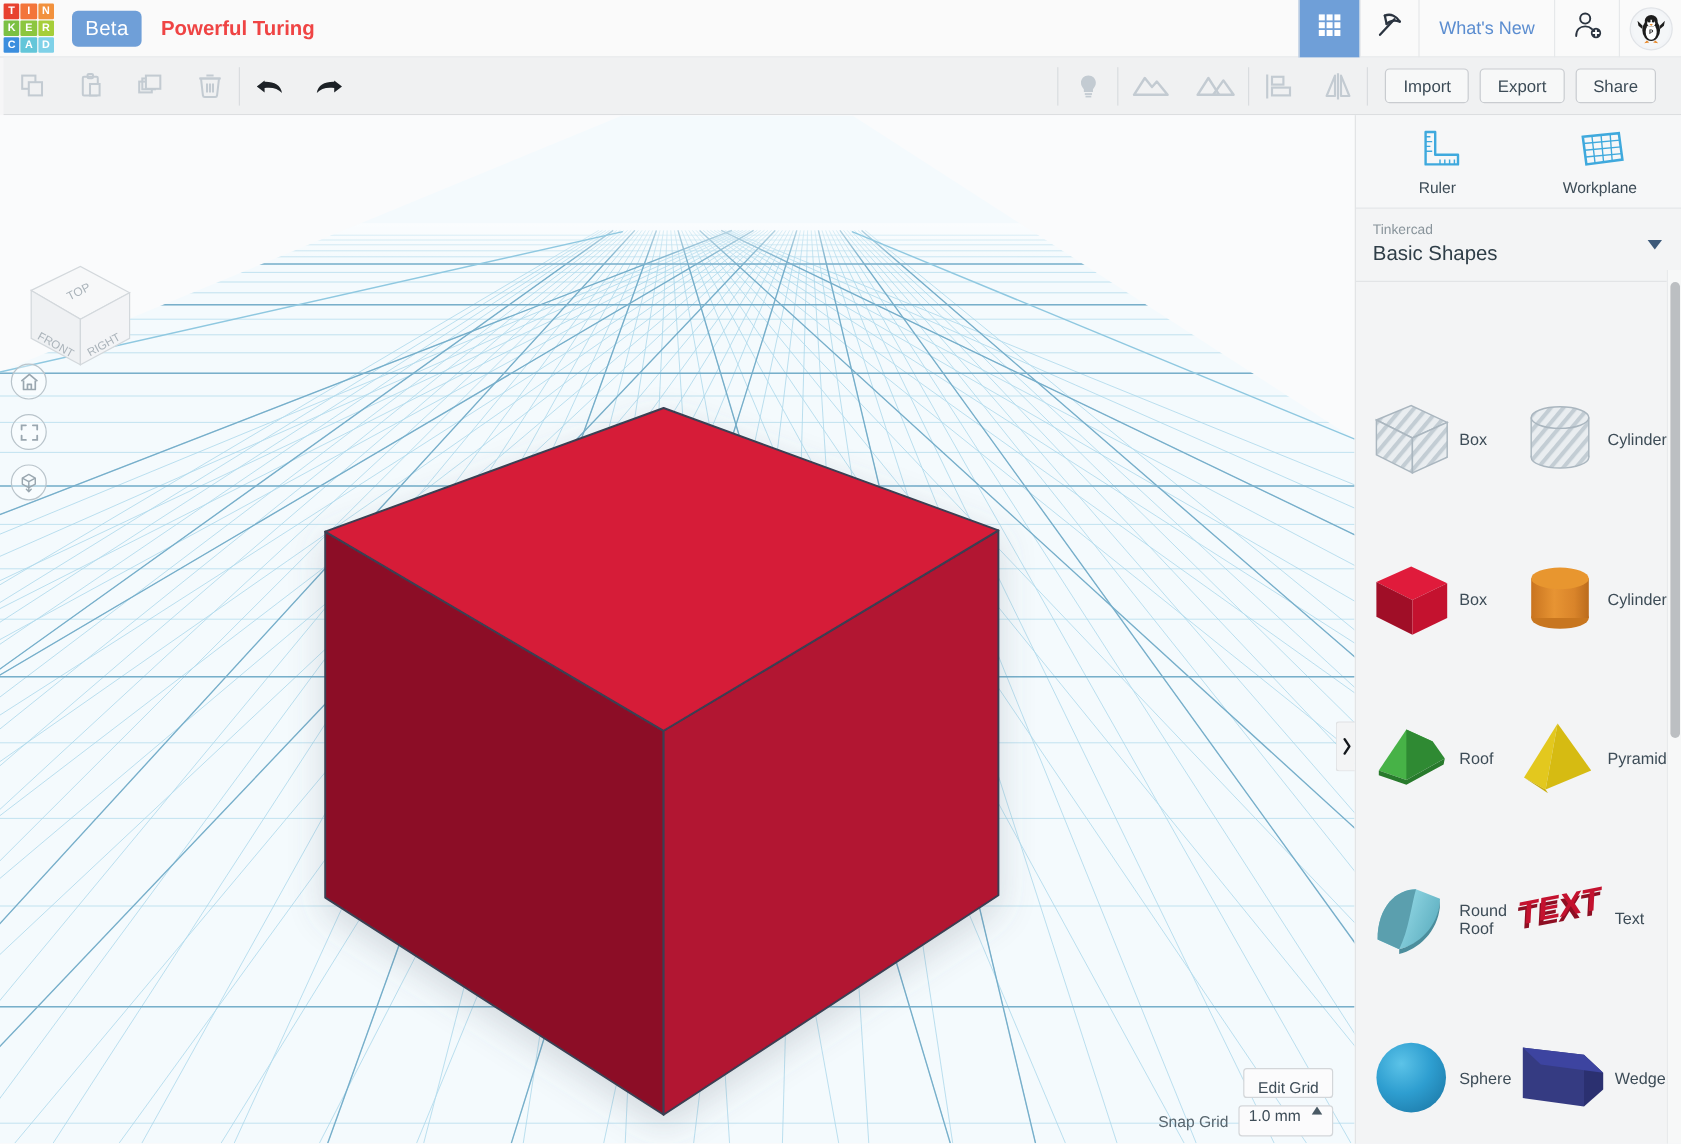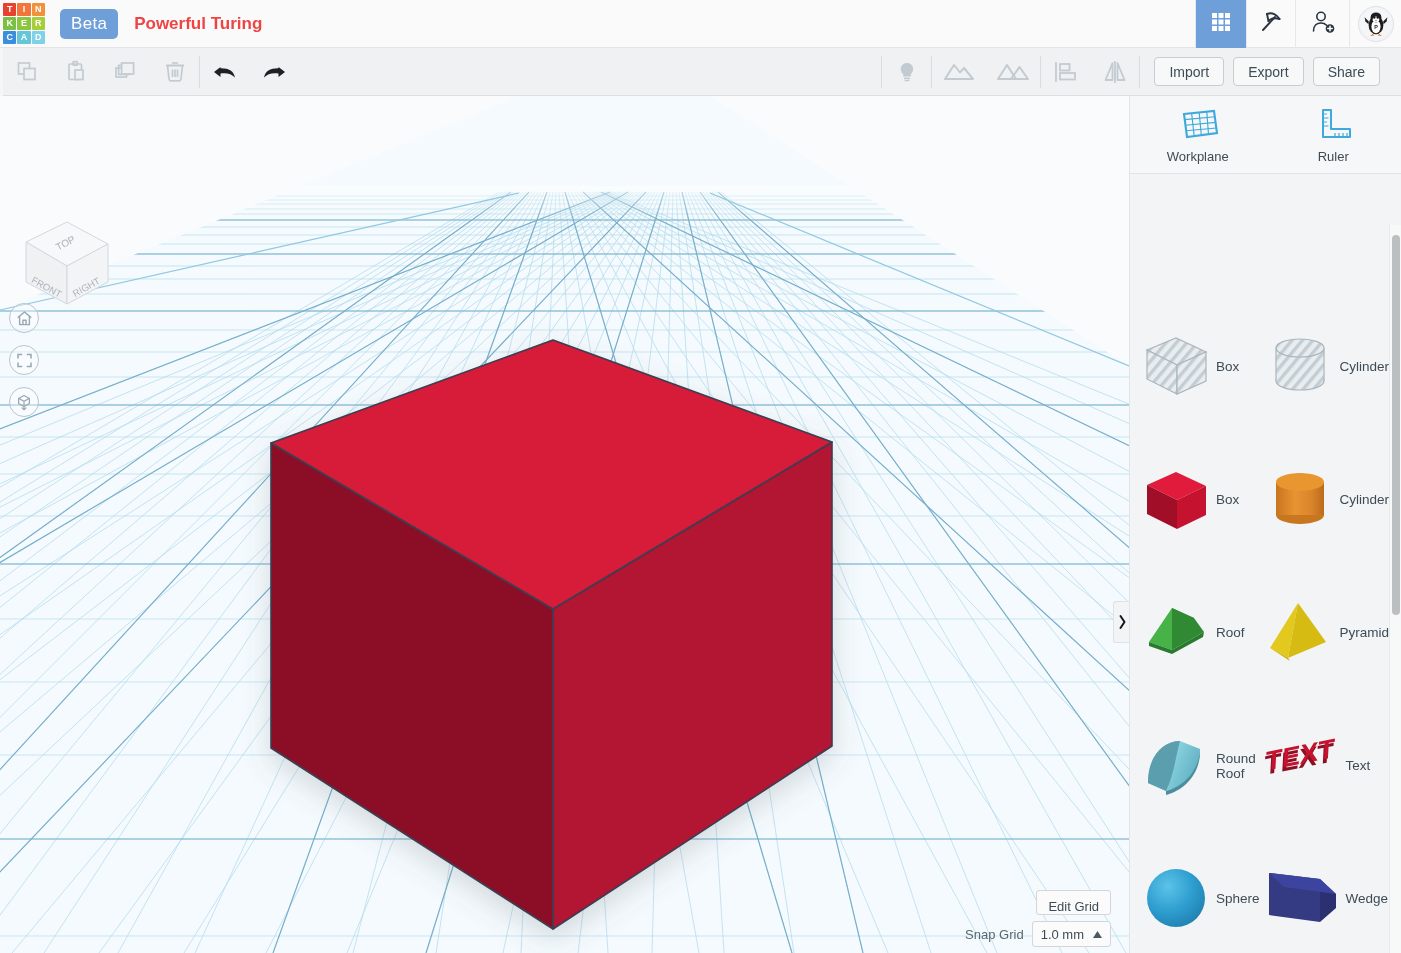--- a/index.html
+++ b/index.html
@@ -211,6 +211,9 @@
       </span>
     </div>
 
+    <div class="tr-cell tr-whats">
+      <span>What's New</span>
+    </div>
 
     <div class="tr-cell tr-adduser">
       <span>

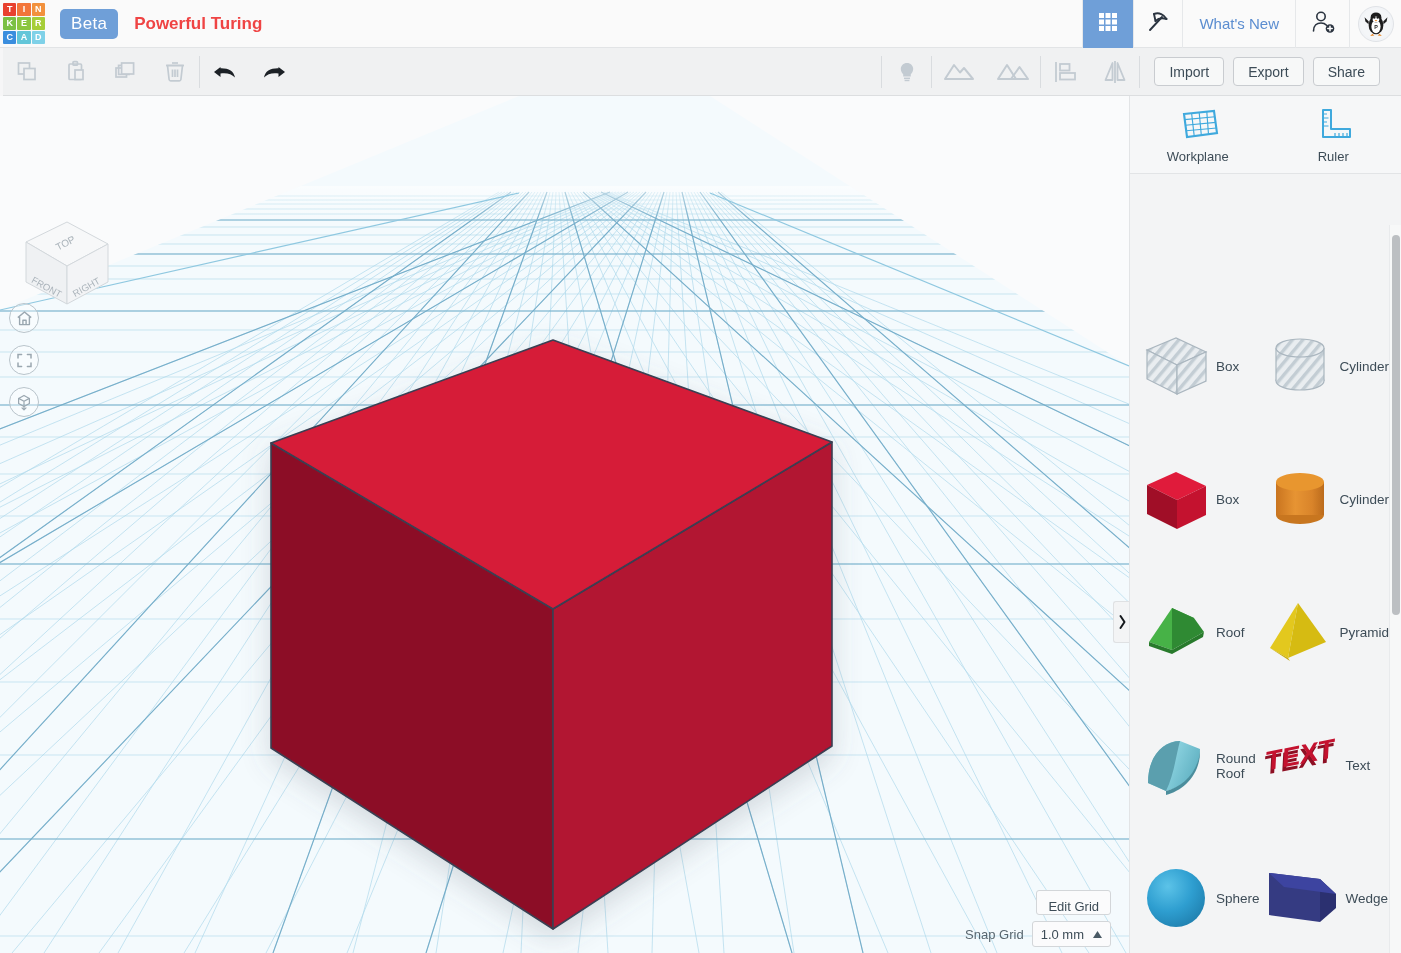--- a/index.html
+++ b/index.html
@@ -584,17 +584,6 @@
   <div class="panel-tools">
     <div class="ptool">
       <svg width="44" height="36" viewBox="0 0 44 36">
-        <g stroke="#3fa9dd" stroke-width="1.15" fill="none">
-          <polygon points="8,8 38,5 41,27 11,31" stroke-width="2.1"></polygon>
-          <path d="M15.6,7.3 L18.2,29.9 M23.2,6.6 L25.3,29 M30.8,5.9 L32.5,28.2"></path>
-          <path d="M8.6,13.6 L39,10.8 M9.4,19.2 L39.8,16.4 M10.2,24.8 L40.6,22"></path>
-        </g>
-      </svg>
-      <span class="ptool-label">Workplane</span>
-    </div>
-
-    <div class="ptool">
-      <svg width="44" height="36" viewBox="0 0 44 36">
         <g stroke="#3fa9dd" stroke-width="2" fill="none" stroke-linejoin="round">
           <path d="M12,4 L20,4 L20,23 L39,23 L39,31 L12,31 Z"></path>
         </g>
@@ -604,6 +593,17 @@
         </g>
       </svg>
       <span class="ptool-label">Ruler</span>
+    </div>
+
+    <div class="ptool">
+      <svg width="44" height="36" viewBox="0 0 44 36">
+        <g stroke="#3fa9dd" stroke-width="1.15" fill="none">
+          <polygon points="8,8 38,5 41,27 11,31" stroke-width="2.1"></polygon>
+          <path d="M15.6,7.3 L18.2,29.9 M23.2,6.6 L25.3,29 M30.8,5.9 L32.5,28.2"></path>
+          <path d="M8.6,13.6 L39,10.8 M9.4,19.2 L39.8,16.4 M10.2,24.8 L40.6,22"></path>
+        </g>
+      </svg>
+      <span class="ptool-label">Workplane</span>
     </div>
   </div>
 

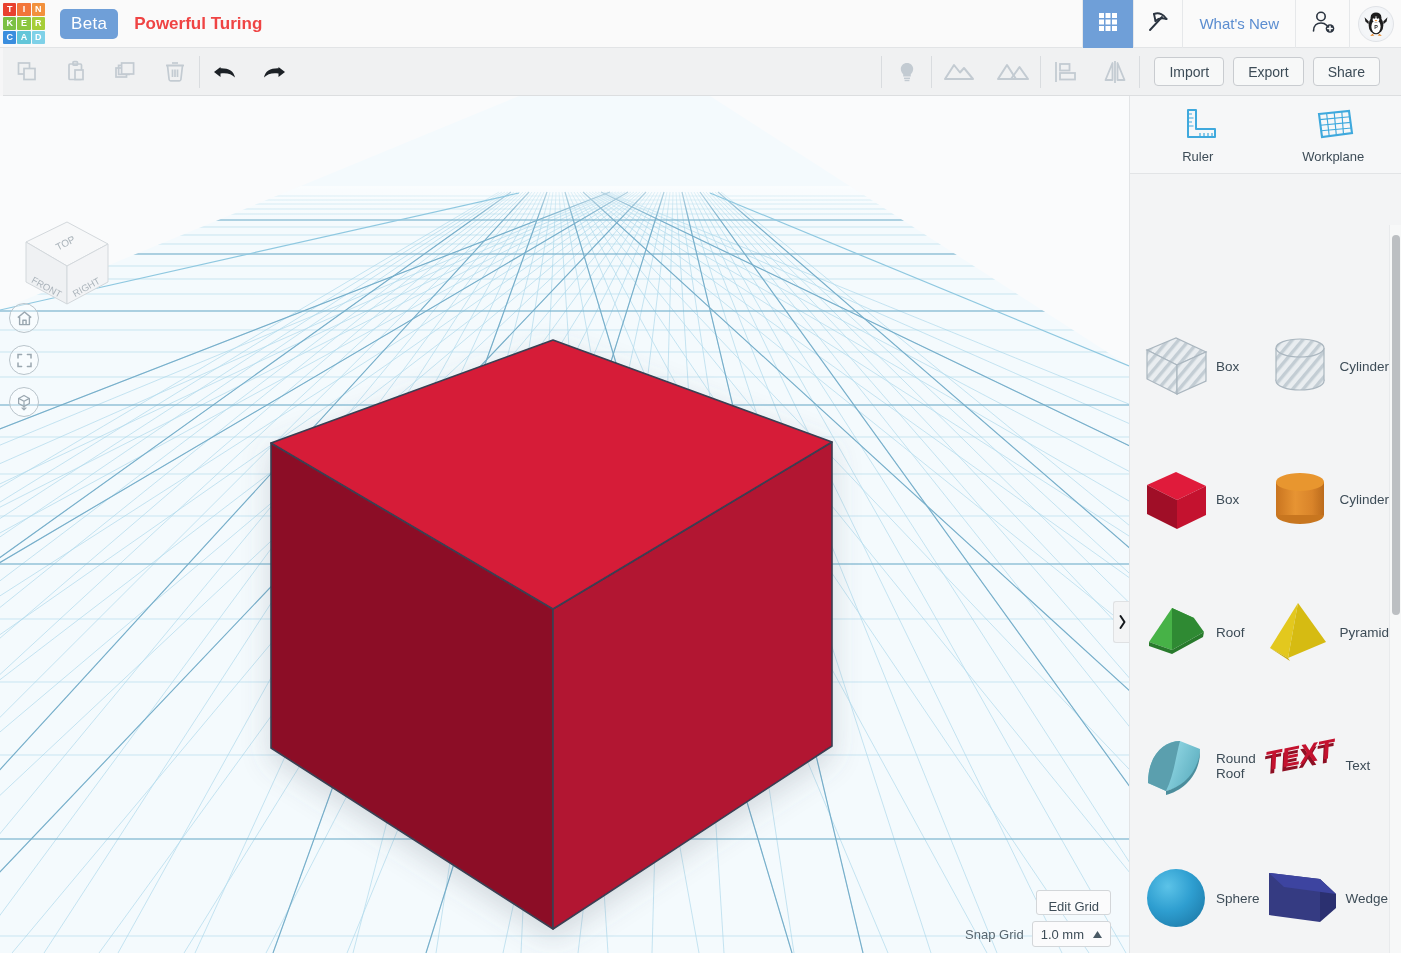--- a/index.html
+++ b/index.html
@@ -607,6 +607,11 @@
     </div>
   </div>
 
+  <div class="panel-head">
+    <div class="ph-sub">Tinkercad</div>
+    <div class="ph-title">Basic Shapes</div>
+    <div class="ph-caret"></div>
+  </div>
 
   <div class="shapes">
     <div class="shape-grid">

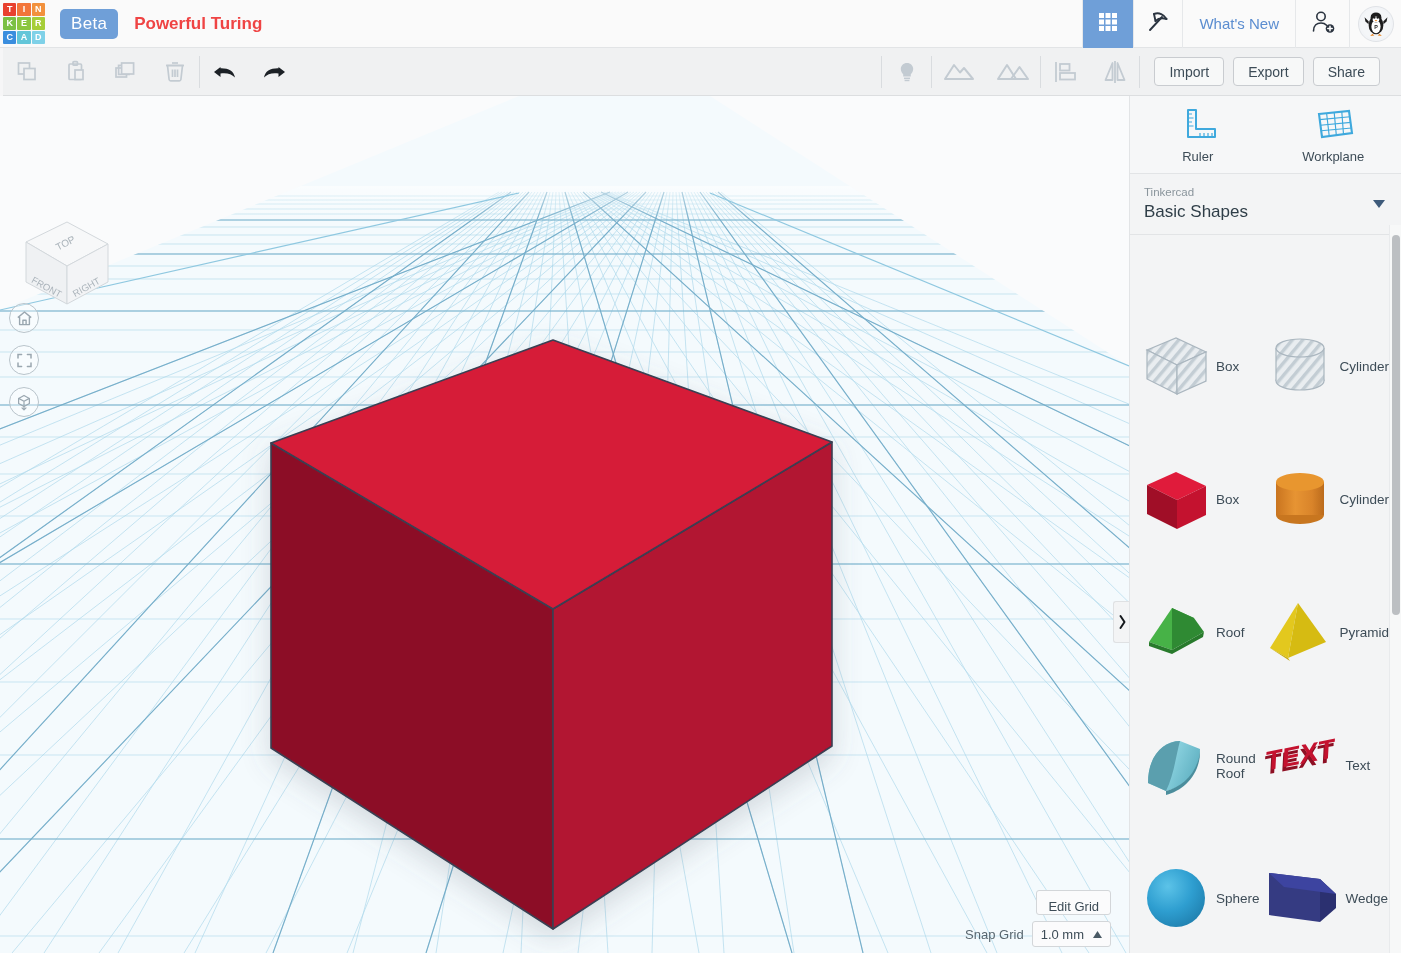--- a/index.html
+++ b/index.html
@@ -107,7 +107,7 @@
   .snapsel{
     height:26px;padding:0 8px;background:#fbfbfc;border:1px solid #d3d6d9;
     border-radius:3px;font-size:13px;color:#3d4c57;
-    display:flex;align-items:center;gap:9px;cursor:pointer;
+    display:flex;align-items:flex-start;gap:9px;cursor:pointer;
   }
 
   

